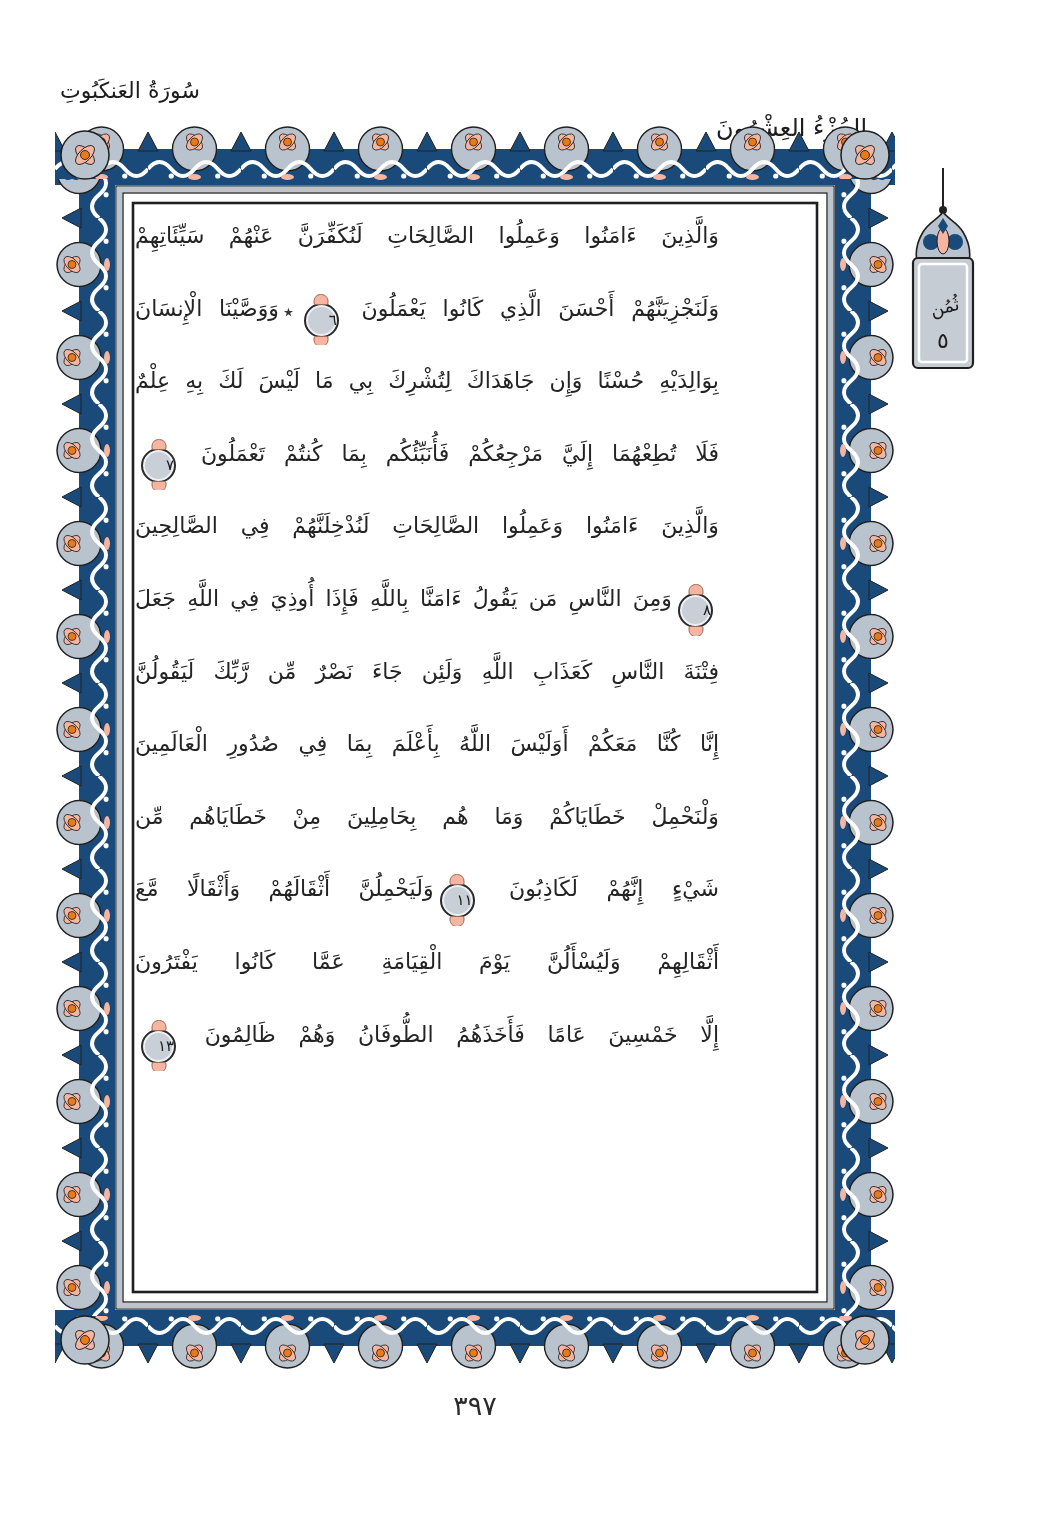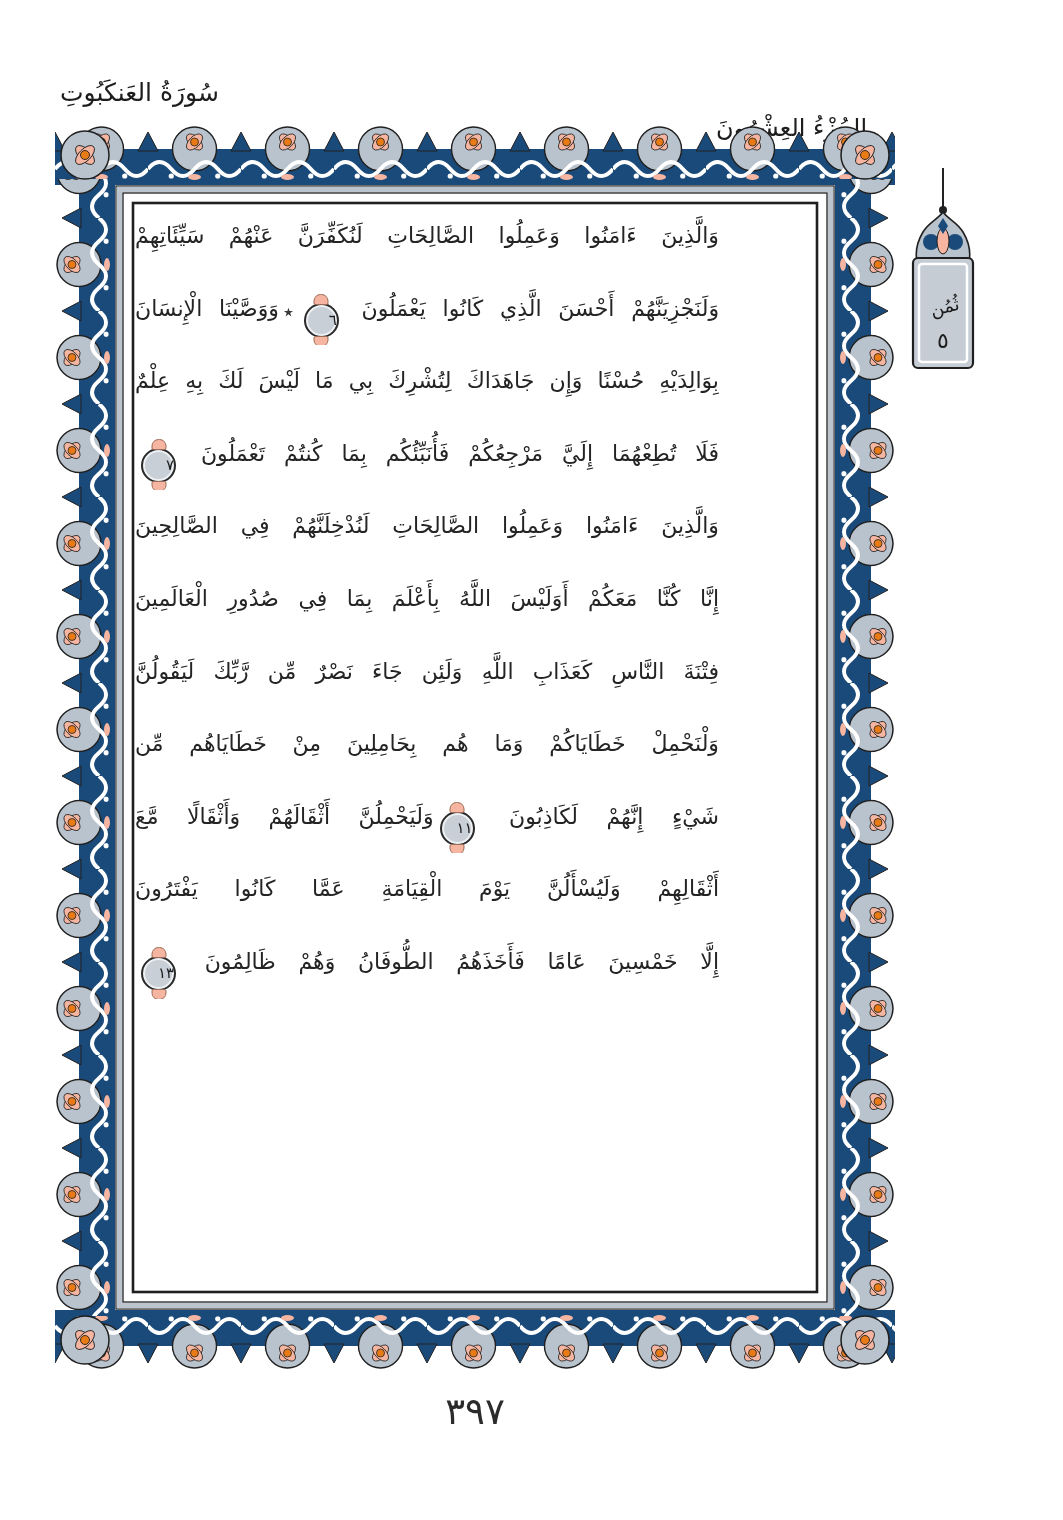--- a/index.html
+++ b/index.html
@@ -8,7 +8,7 @@
     font-family:"DejaVu Sans",sans-serif;overflow:hidden;
   }
   .hdr{position:absolute;color:#1d1d1d;direction:rtl;white-space:nowrap;}
-  #surah-title{left:60px;top:78px;font-size:25px;}
+  #surah-title{left:60px;top:78px;font-size:22px;}
   #juz-title{left:716px;top:82px;font-size:24px;margin-top:32px;}
   #border-svg{position:absolute;left:55px;top:125px;}
   #hizb{position:absolute;left:901px;top:168px;}

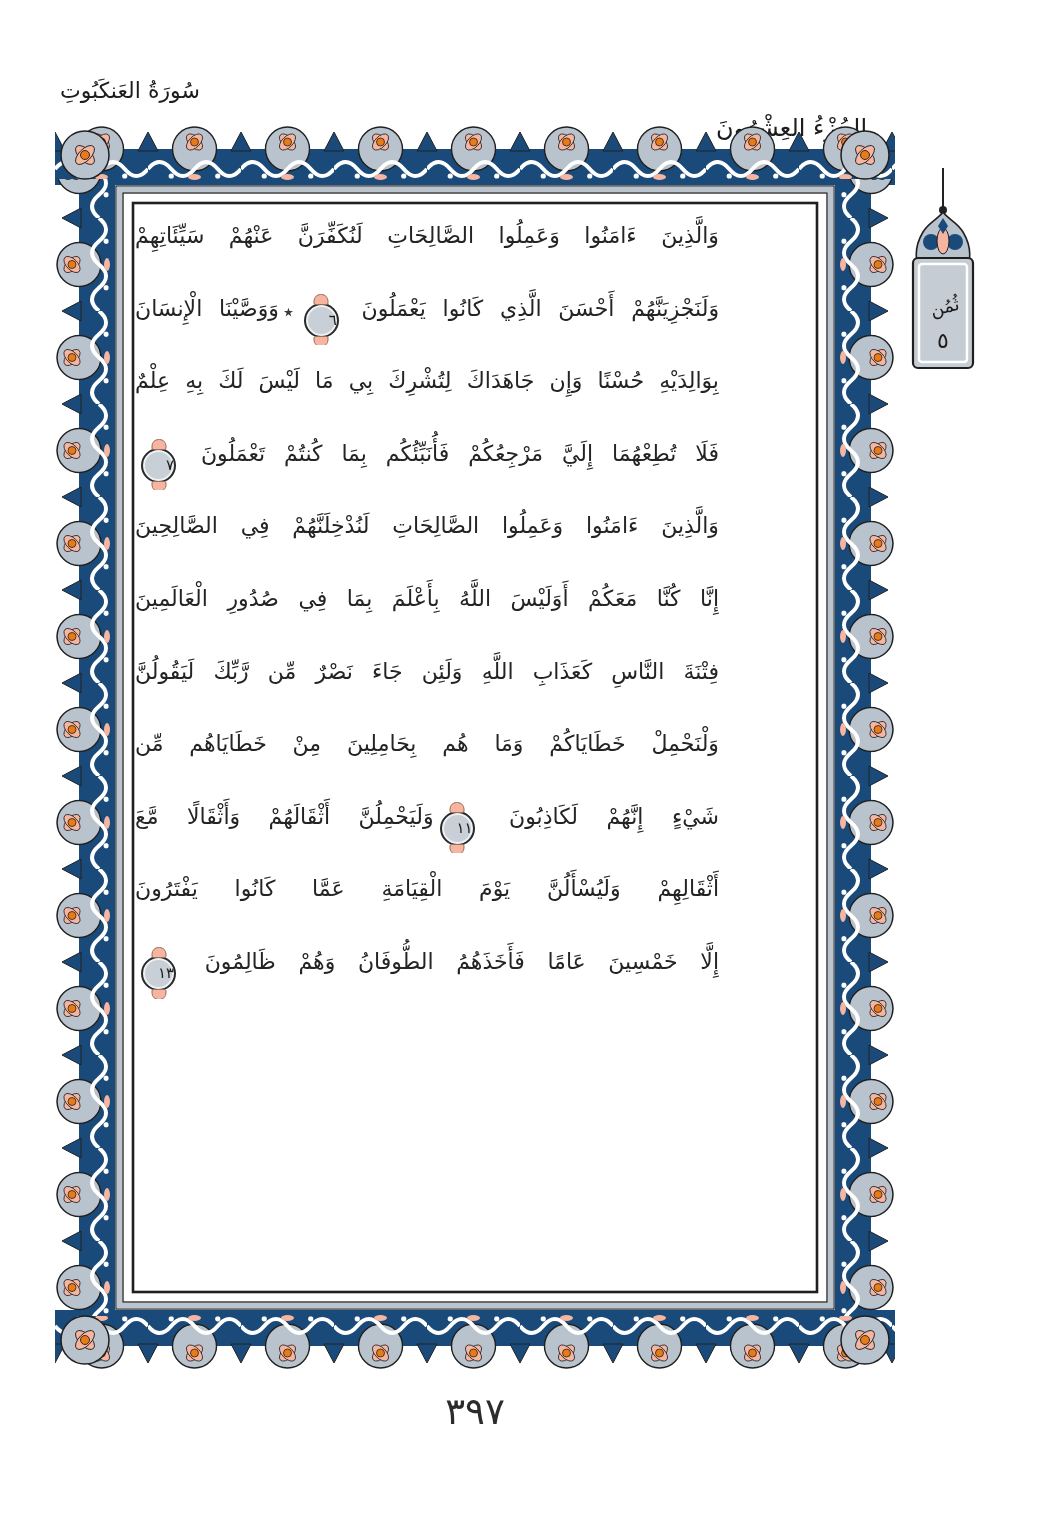--- a/index.html
+++ b/index.html
@@ -122,6 +122,7 @@
     <div class="line"><span class="txt">بِوَالِدَيْهِ حُسْنًا وَإِن جَاهَدَاكَ لِتُشْرِكَ بِي مَا لَيْسَ لَكَ بِهِ عِلْمٌ</span></div>
     <div class="line"><span class="txt">فَلَا تُطِعْهُمَا إِلَيَّ مَرْجِعُكُمْ فَأُنَبِّئُكُم بِمَا كُنتُمْ تَعْمَلُونَ</span> <span class="ayah">٧</span></div>
     <div class="line"><span class="txt">وَالَّذِينَ ءَامَنُوا وَعَمِلُوا الصَّالِحَاتِ لَنُدْخِلَنَّهُمْ فِي الصَّالِحِينَ</span></div>
+    <div class="line"><span class="ayah">٨</span><span class="txt">وَمِنَ النَّاسِ مَن يَقُولُ ءَامَنَّا بِاللَّهِ فَإِذَا أُوذِيَ فِي اللَّهِ جَعَلَ</span></div>
     <div class="line"><span class="txt">إِنَّا كُنَّا مَعَكُمْ أَوَلَيْسَ اللَّهُ بِأَعْلَمَ بِمَا فِي صُدُورِ الْعَالَمِينَ</span></div>
     <div class="line"><span class="txt">فِتْنَةَ النَّاسِ كَعَذَابِ اللَّهِ وَلَئِن جَاءَ نَصْرٌ مِّن رَّبِّكَ لَيَقُولُنَّ</span></div>
     <div class="line"><span class="txt">وَلْنَحْمِلْ خَطَايَاكُمْ وَمَا هُم بِحَامِلِينَ مِنْ خَطَايَاهُم مِّن</span></div>

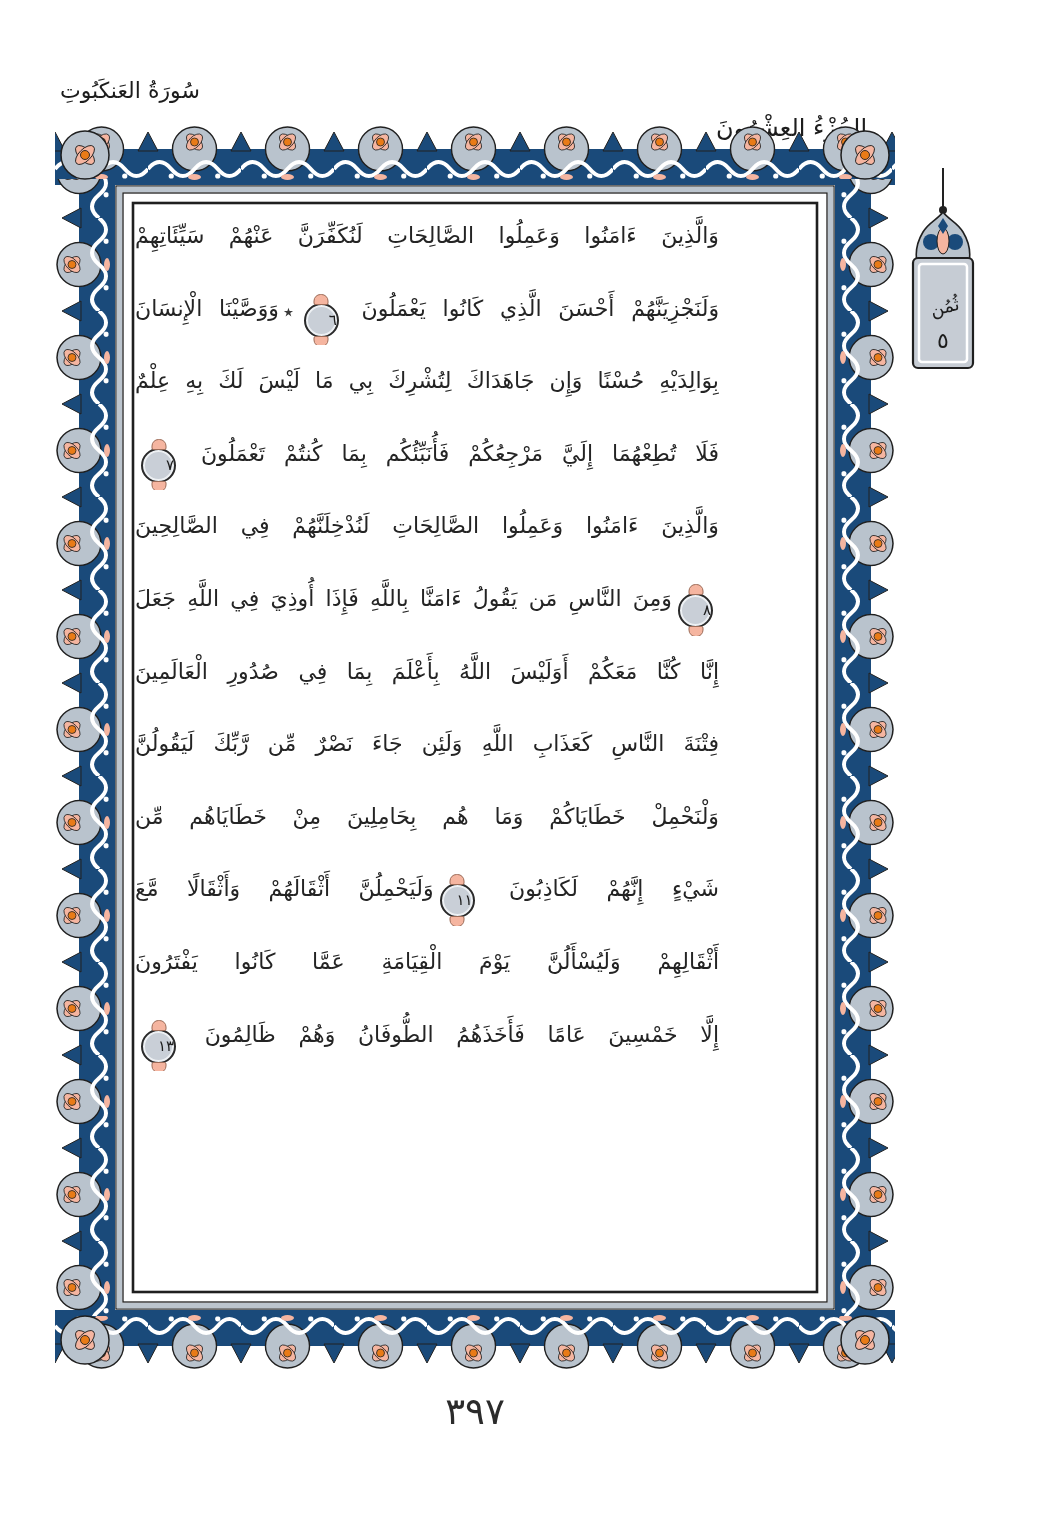--- a/index.html
+++ b/index.html
@@ -123,8 +123,8 @@
     <div class="line"><span class="txt">فَلَا تُطِعْهُمَا إِلَيَّ مَرْجِعُكُمْ فَأُنَبِّئُكُم بِمَا كُنتُمْ تَعْمَلُونَ</span> <span class="ayah">٧</span></div>
     <div class="line"><span class="txt">وَالَّذِينَ ءَامَنُوا وَعَمِلُوا الصَّالِحَاتِ لَنُدْخِلَنَّهُمْ فِي الصَّالِحِينَ</span></div>
     <div class="line"><span class="ayah">٨</span><span class="txt">وَمِنَ النَّاسِ مَن يَقُولُ ءَامَنَّا بِاللَّهِ فَإِذَا أُوذِيَ فِي اللَّهِ جَعَلَ</span></div>
+    <div class="line"><span class="txt">فِتْنَةَ النَّاسِ كَعَذَابِ اللَّهِ وَلَئِن جَاءَ نَصْرٌ مِّن رَّبِّكَ لَيَقُولُنَّ</span></div>
     <div class="line"><span class="txt">إِنَّا كُنَّا مَعَكُمْ أَوَلَيْسَ اللَّهُ بِأَعْلَمَ بِمَا فِي صُدُورِ الْعَالَمِينَ</span></div>
-    <div class="line"><span class="txt">فِتْنَةَ النَّاسِ كَعَذَابِ اللَّهِ وَلَئِن جَاءَ نَصْرٌ مِّن رَّبِّكَ لَيَقُولُنَّ</span></div>
     <div class="line"><span class="txt">وَلْنَحْمِلْ خَطَايَاكُمْ وَمَا هُم بِحَامِلِينَ مِنْ خَطَايَاهُم مِّن</span></div>
     <div class="line"><span class="txt">شَيْءٍ إِنَّهُمْ لَكَاذِبُونَ</span> <span class="ayah">١١</span><span class="txt">وَلَيَحْمِلُنَّ أَثْقَالَهُمْ وَأَثْقَالًا مَّعَ</span></div>
     <div class="line"><span class="txt">أَثْقَالِهِمْ وَلَيُسْأَلُنَّ يَوْمَ الْقِيَامَةِ عَمَّا كَانُوا يَفْتَرُونَ</span></div>

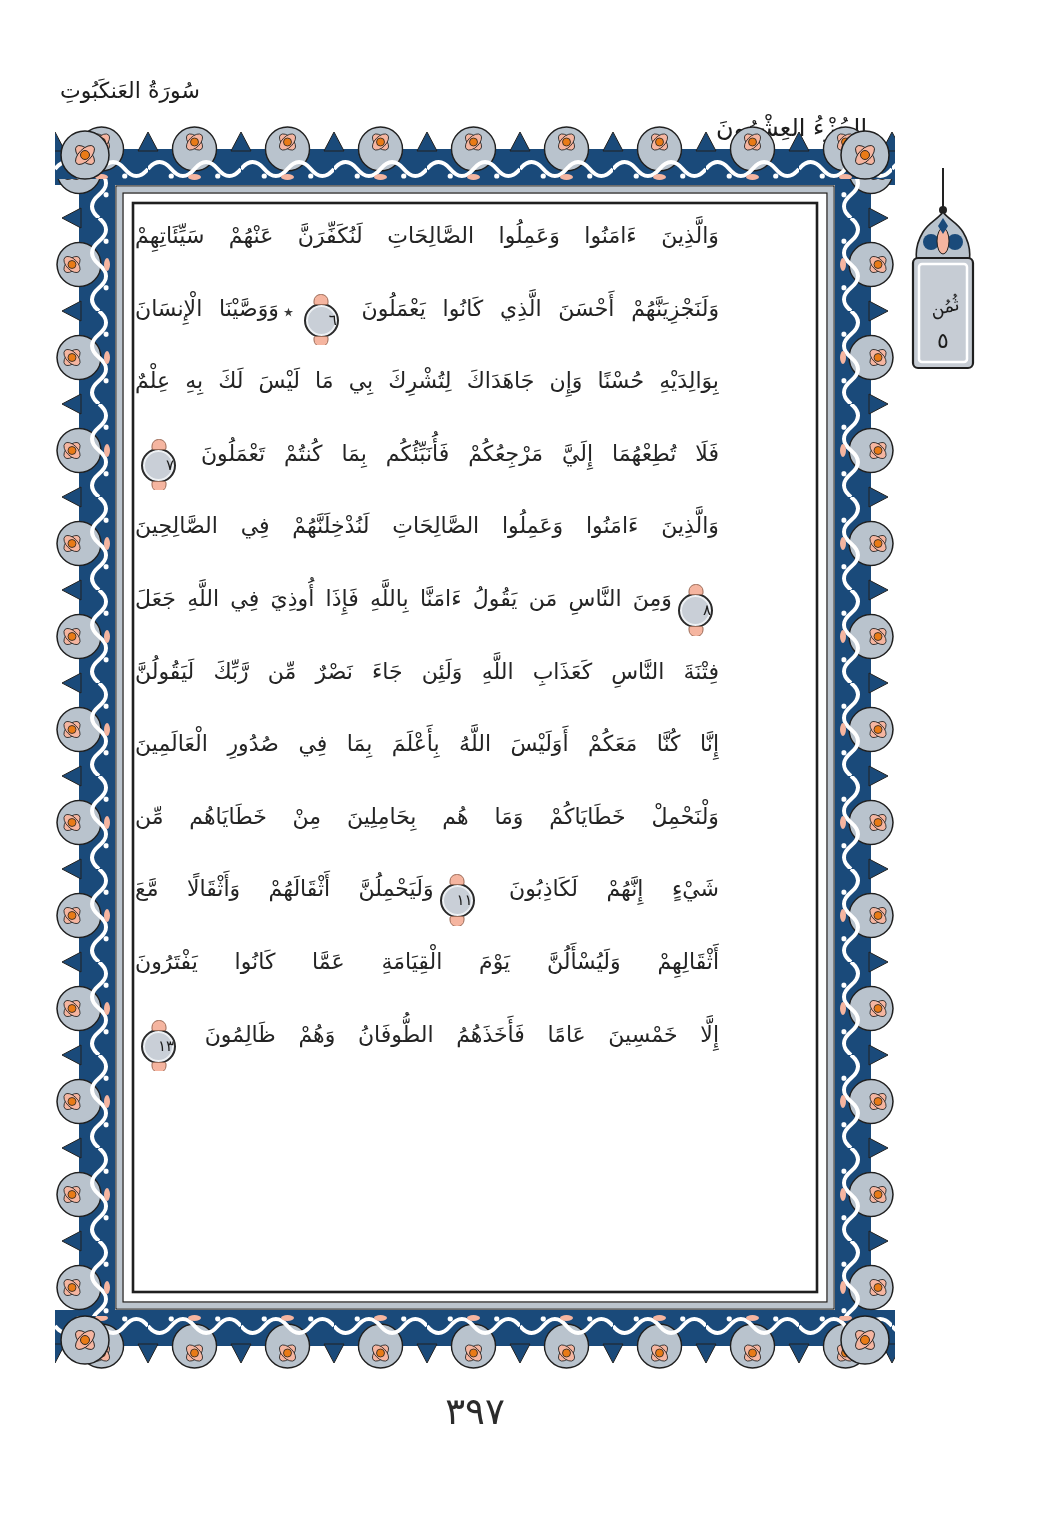--- a/index.html
+++ b/index.html
@@ -38,7 +38,7 @@
   .star{font-size:20px;color:#3a3a3a;margin:0 4px;vertical-align:-2px;}
   #page-number{
     position:absolute;left:0;top:1390px;width:950px;text-align:center;
-    font-size:37px;color:#2b2b2b;
+    font-size:27px;color:#2b2b2b;
   }
 </style>
 </head>

